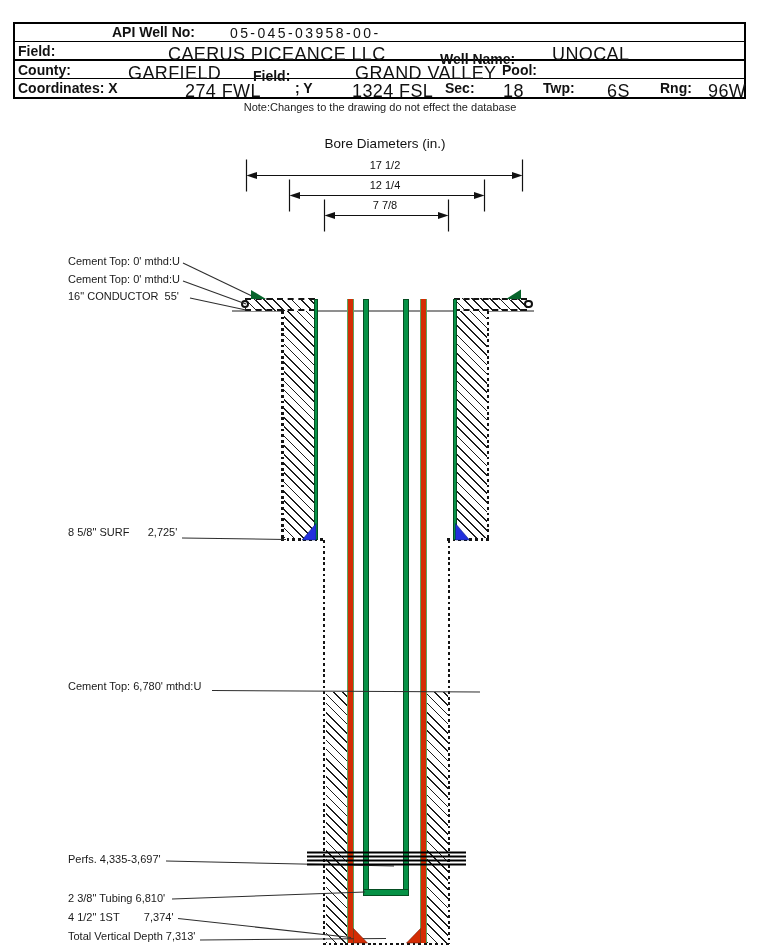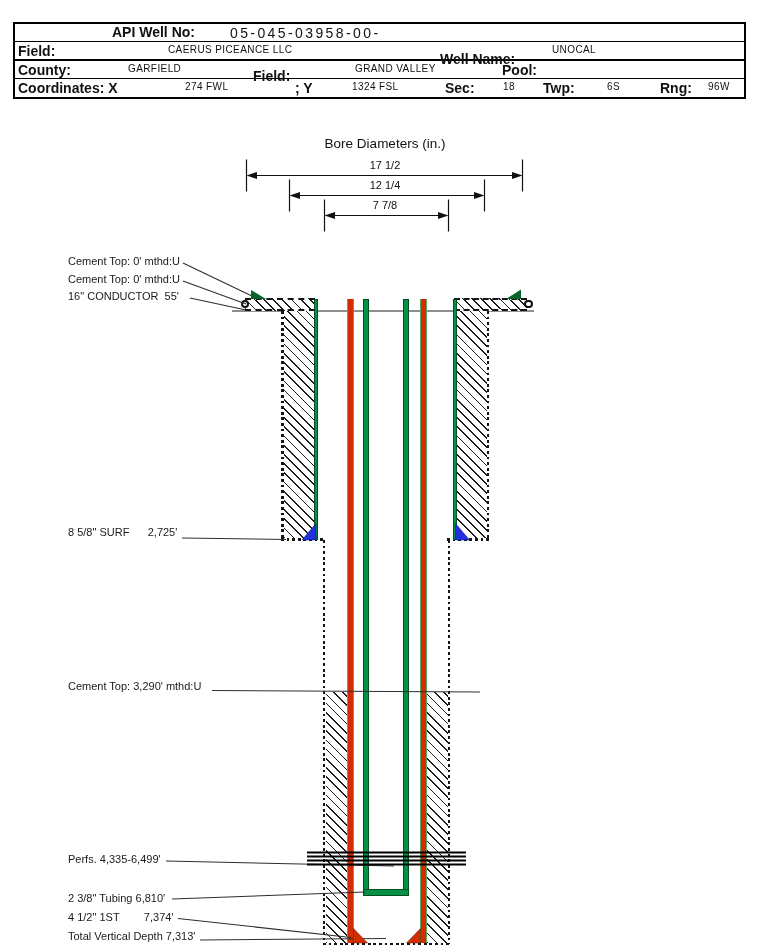--- a/index.html
+++ b/index.html
@@ -9,7 +9,7 @@
   .title{font-size:15px;font-weight:bold;left:380px;top:4px;transform:translateX(-50%);}
   .tablebox{position:absolute;left:13px;top:22px;width:729px;height:73px;border:2px solid #000;background:transparent;}
   .hline{position:absolute;left:13px;width:733px;height:1.8px;background:#000;}
-  .cell{font-size:10px;letter-spacing:.4px;}
+  .cell{font-size:18px;letter-spacing:.4px;}
   .cellb{font-size:14px;font-weight:bold;}
   .api-val{font-size:14px;letter-spacing:2.4px;}
   .note{font-size:11px;left:380px;top:101px;transform:translateX(-50%);color:#222;}

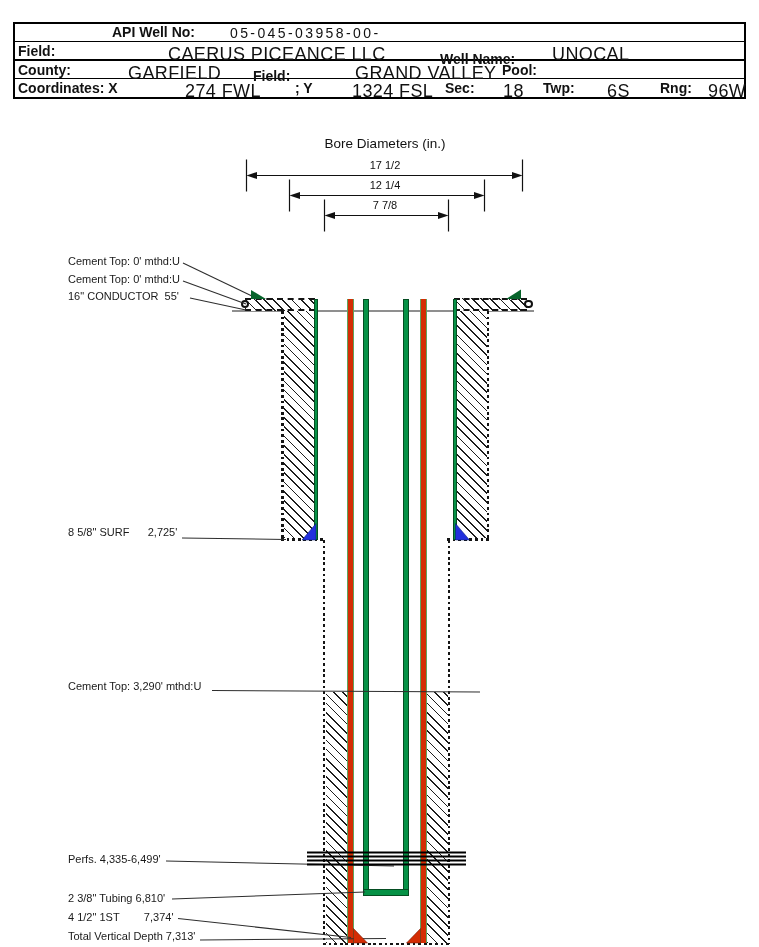--- a/index.html
+++ b/index.html
@@ -67,6 +67,7 @@
   <span class="abs cellb" style="left:660px;top:80px">Rng:</span>
   <span class="abs cell" style="left:708px;top:81px">96W</span>
 
+  <div class="abs note">Note:Changes to the drawing do not effect the database</div>
 
   <div class="abs bore-title">Bore Diameters (in.)</div>
   <div class="abs dim-label" style="top:159px">17 1/2</div>

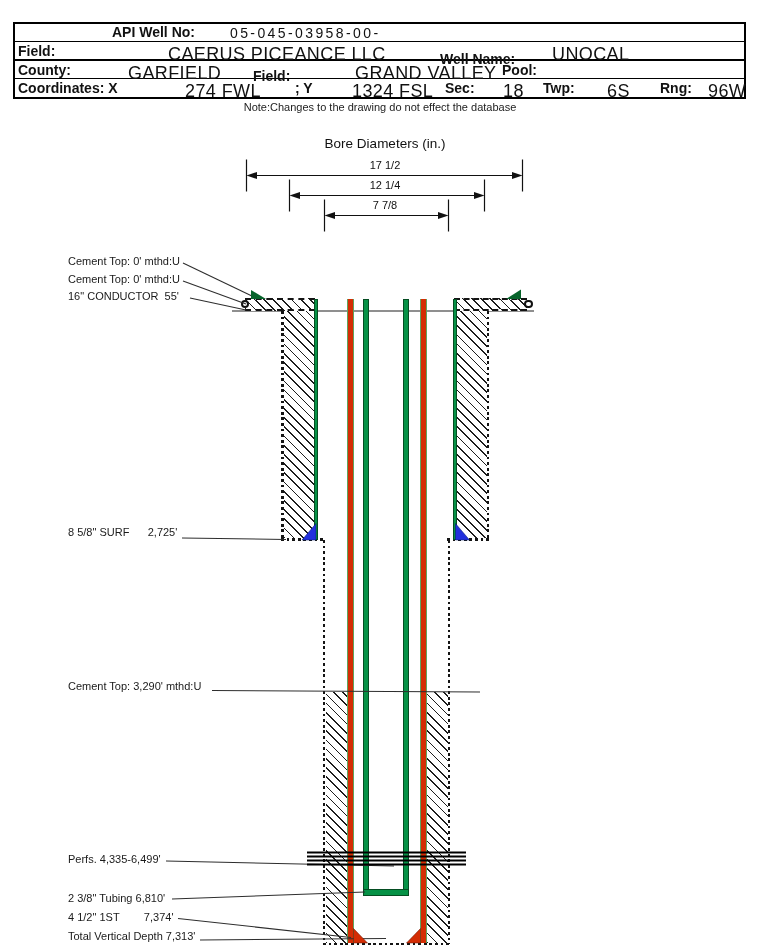--- a/index.html
+++ b/index.html
@@ -159,7 +159,7 @@
   <div class="abs ann z5" style="top:273px">Cement Top: 0' mthd:U</div>
   <div class="abs ann z5" style="top:290px">16" CONDUCTOR  55'</div>
   <div class="abs ann z5" style="top:526px">8 5/8" SURF      2,725'</div>
-  <div class="abs ann z5" style="top:680px">Cement Top: 3,290' mthd:U</div>
+  <div class="abs ann z5" style="top:680px">Cement Top: 6,780' mthd:U</div>
   <div class="abs ann z5" style="top:853px">Perfs. 4,335-6,499'</div>
   <div class="abs ann z5" style="top:892px">2 3/8" Tubing 6,810'</div>
   <div class="abs ann z5" style="top:911px">4 1/2" 1ST        7,374'</div>

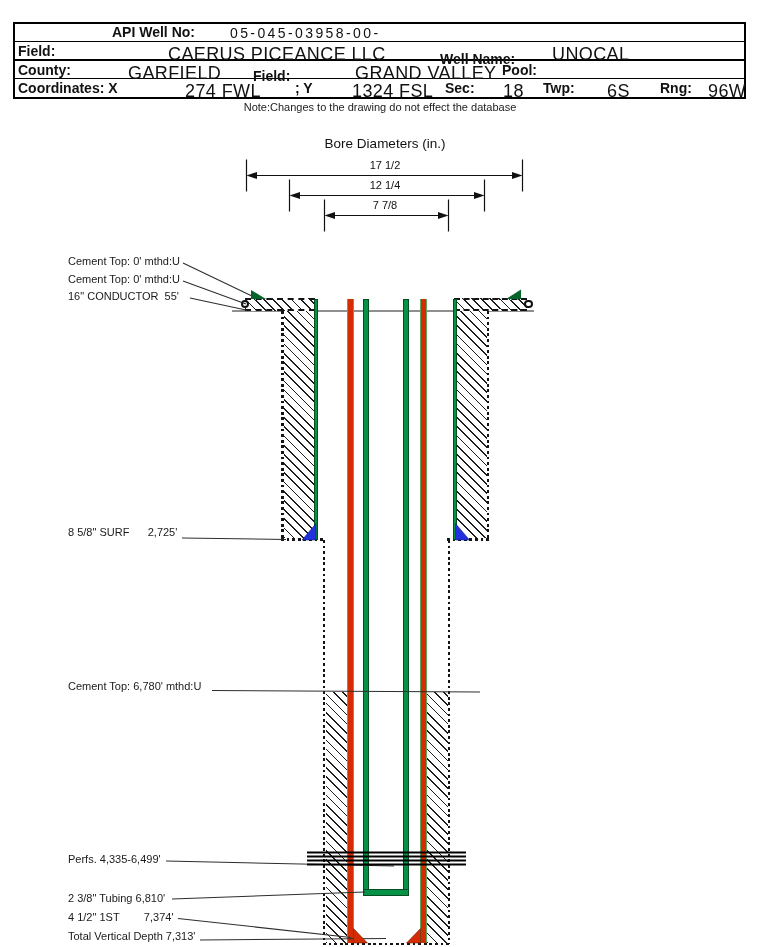--- a/index.html
+++ b/index.html
@@ -160,7 +160,7 @@
   <div class="abs ann z5" style="top:290px">16" CONDUCTOR  55'</div>
   <div class="abs ann z5" style="top:526px">8 5/8" SURF      2,725'</div>
   <div class="abs ann z5" style="top:680px">Cement Top: 6,780' mthd:U</div>
-  <div class="abs ann z5" style="top:853px">Perfs. 4,335-6,499'</div>
+  <div class="abs ann z5" style="top:853px">Perfs. 4,335-3,697'</div>
   <div class="abs ann z5" style="top:892px">2 3/8" Tubing 6,810'</div>
   <div class="abs ann z5" style="top:911px">4 1/2" 1ST        7,374'</div>
   <div class="abs ann z5" style="top:930px">Total Vertical Depth 7,313'</div>

